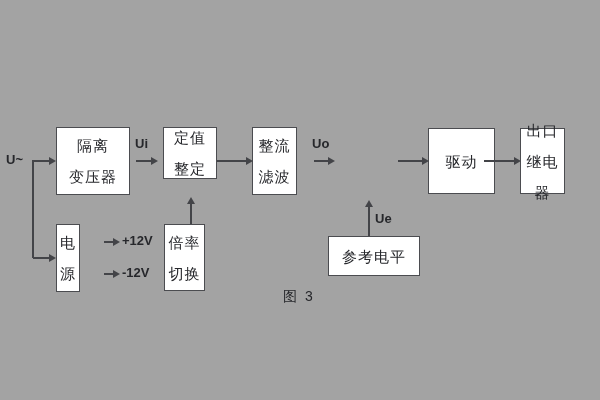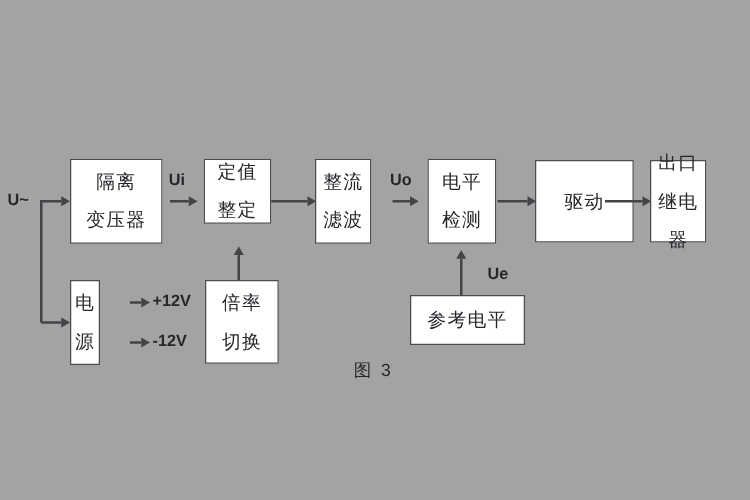--- a/index.html
+++ b/index.html
@@ -46,10 +46,6 @@
     <span>滤波</span>
   </div>
 
-  <div class="box" style="left:342px;top:127px;width:55px;height:68px">
-    <span>电平</span>
-    <span>检测</span>
-  </div>
 
   <div class="box" style="left:428px;top:128px;width:79px;height:66px">
     <span>驱动</span>

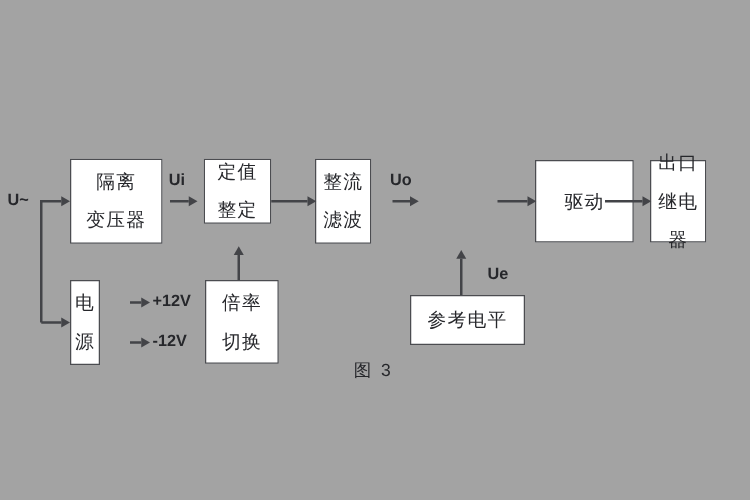--- a/index.html
+++ b/index.html
@@ -47,7 +47,7 @@
   </div>
 
 
-  <div class="box" style="left:428px;top:128px;width:79px;height:66px">
+  <div class="box" style="left:428px;top:128px;width:67px;height:66px">
     <span>驱动</span>
   </div>
 

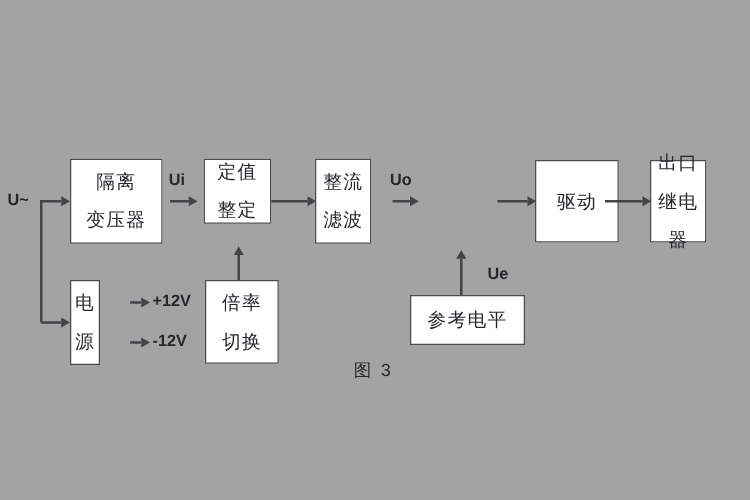--- a/index.html
+++ b/index.html
@@ -104,7 +104,7 @@
   <span class="sig" style="left:6px;top:152px">U~</span>
   <span class="sig" style="left:135px;top:136px">Ui</span>
   <span class="sig" style="left:312px;top:136px">Uo</span>
-  <span class="sig" style="left:390px;top:211px">Ue</span>
+  <span class="sig" style="left:375px;top:211px">Ue</span>
   <span class="sig" style="left:122px;top:233px">+12V</span>
   <span class="sig" style="left:122px;top:265px">-12V</span>
 

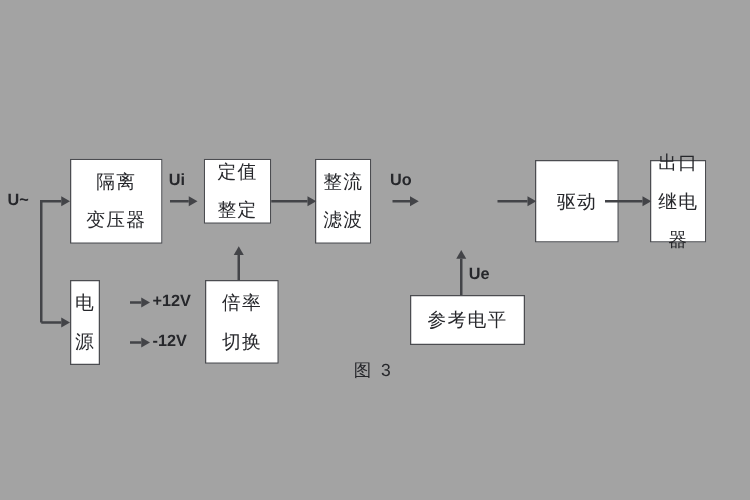--- a/index.html
+++ b/index.html
@@ -60,7 +60,7 @@
     <span>电源</span>
   </div>
 
-  <div class="box" style="left:164px;top:224px;width:59px;height:67px">
+  <div class="box" style="left:164px;top:224px;width:41px;height:67px">
     <span>倍率</span>
     <span>切换</span>
   </div>

